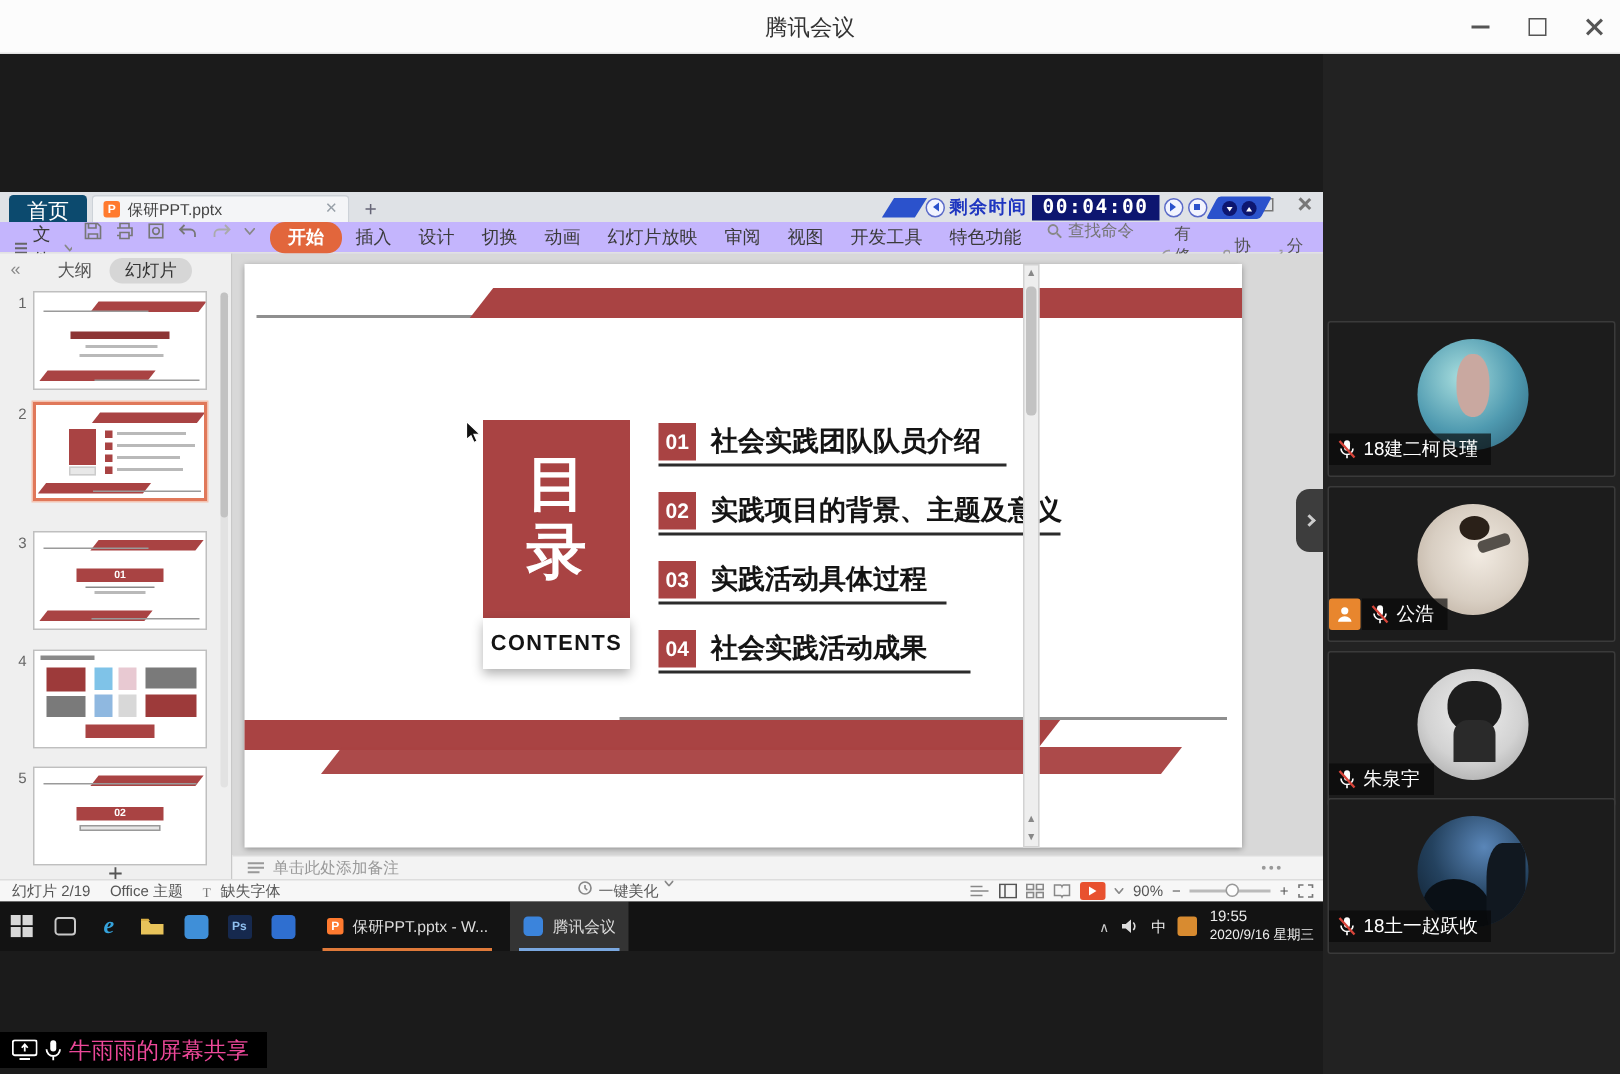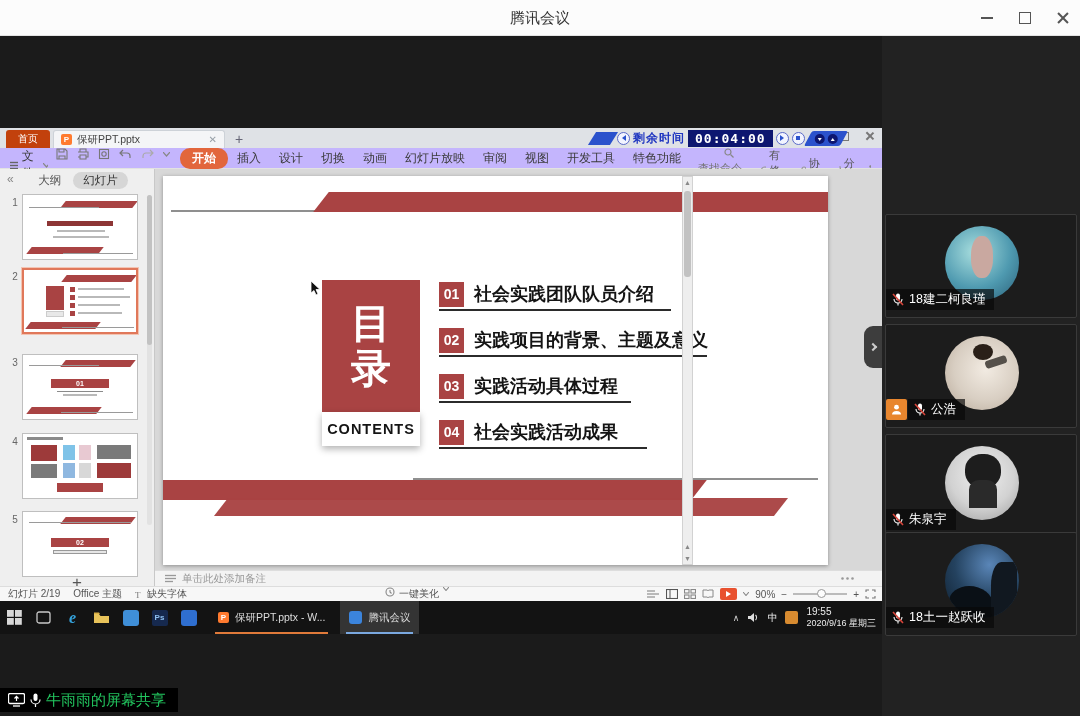--- a/index.html
+++ b/index.html
@@ -29,7 +29,7 @@
   .wps { position:absolute; top:92px; left:0; width:882px; height:473px; background:#fff; }
   .wps-tabbar { position:absolute; top:0; left:0; right:0; height:20px; background:#dfe2e6;
     display:flex; align-items:flex-end; }
-  .home-tab { margin-left:6px; background:#c2410c; color:#fff; font-size:10px;
+  .home-tab { margin-left:6px; background:#0c4a6e; color:#fff; font-size:14px;
     padding:2px 12px; border-radius:3px 3px 0 0; height:18px; }
   .doc-tab { margin-left:3px; background:#f4f5f7; border:1px solid #cdd2d8; border-bottom:none;
     border-radius:3px 3px 0 0; height:18px; padding:0 7px; display:flex; align-items:center; gap:5px; width:172px; }

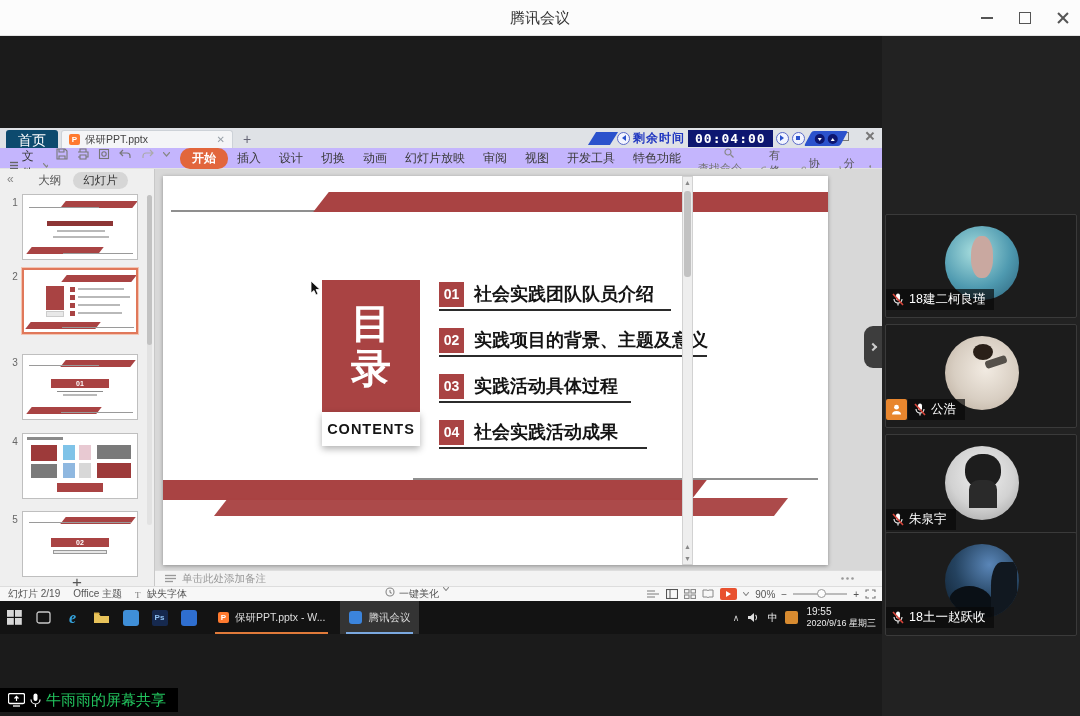--- a/index.html
+++ b/index.html
@@ -71,7 +71,7 @@
   .qicons svg { display:block; }
   .ribbon-tab { padding:2px 9px; white-space:nowrap; }
   .ribbon-tab.active { background:#e2663c; color:#fff; border-radius:10px; padding:2px 12px; font-weight:bold; }
-  .cmd-search { display:flex; align-items:center; gap:4px; margin-left:8px;flex-direction:column; }
+  .cmd-search { display:flex; align-items:center; gap:4px; margin-left:8px; }
   .cmd-search input { border:none; outline:none; background:transparent; font-size:11px; width:62px; color:#666;
     font-family:"Liberation Sans",sans-serif; }
   .menubar-right { margin-left:auto; display:flex; align-items:center; gap:11px; padding-right:10px; font-size:11px; color:#555; }

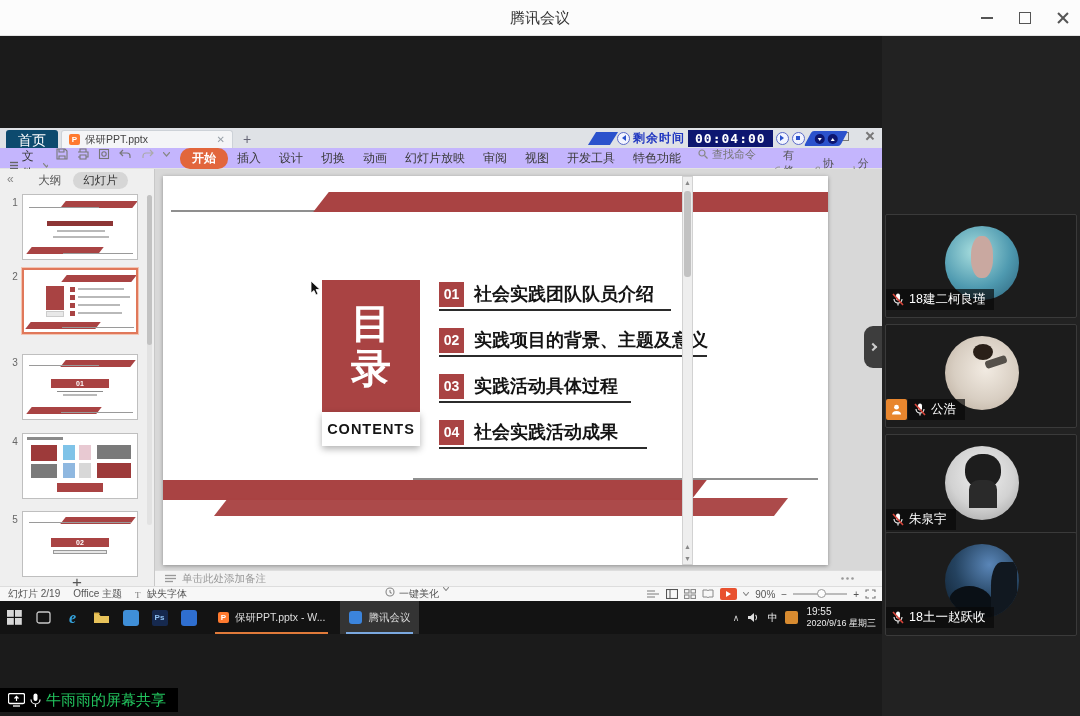--- a/index.html
+++ b/index.html
@@ -158,7 +158,7 @@
   
   .share-banner { position:absolute; top:652px; left:0; height:24px; background:#000;
     display:flex; align-items:center; gap:5px; padding:0 12px 0 8px; }
-  .share-banner .txt { color:#22c55e; font-size:15px; }
+  .share-banner .txt { color:#ec4899; font-size:15px; }
 
   
   .collapse-tab { position:absolute; left:864px; top:326px; width:18px; height:42px; background:#3d3d3d;

